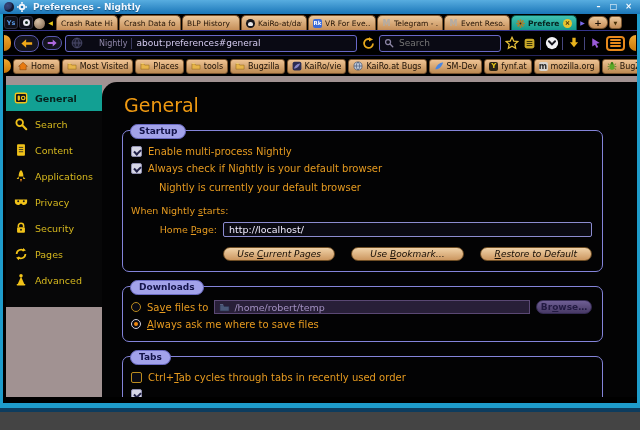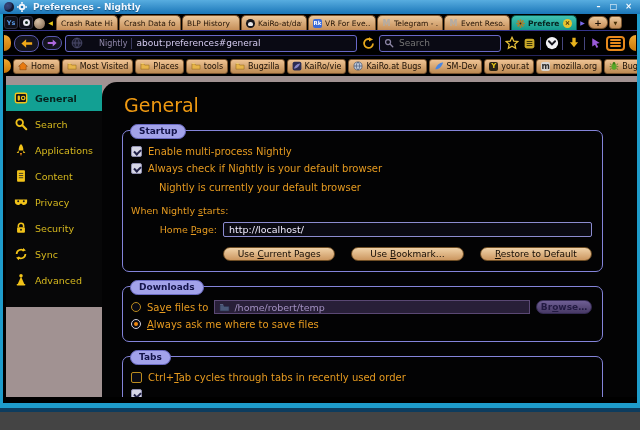--- a/index.html
+++ b/index.html
@@ -365,7 +365,7 @@
     </div>
     <div class="bm">
       <span class="favletter fy">Y</span>
-      <span>your.at</span>
+      <span>fynf.at</span>
     </div>
     <div class="bm">
       <span class="favletter mz">m</span>

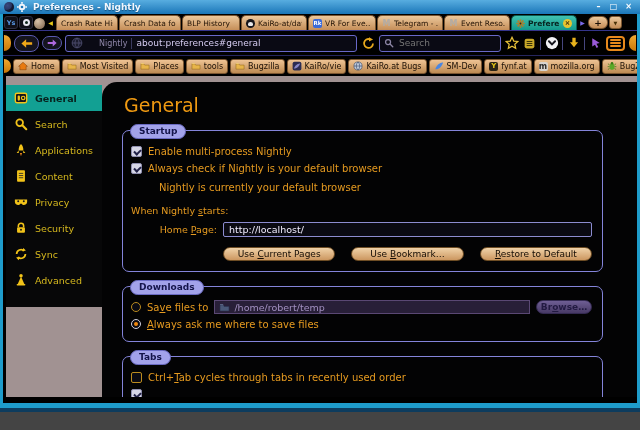--- a/index.html
+++ b/index.html
@@ -411,6 +411,17 @@
       <div class="sitem">
         <span class="sicon">
             <svg viewBox="0 0 16 16">
+              <rect x="3.5" y="1.5" width="9" height="13" rx="1" fill="#f2c319"></rect>
+              <g stroke="#2a2a2a" stroke-width="1">
+                <path d="M5.5 5h5M5.5 7.5h5M5.5 10h5"></path>
+              </g>
+            </svg>
+          </span>
+        <span class="slabel">Content</span>
+      </div>
+      <div class="sitem">
+        <span class="sicon">
+            <svg viewBox="0 0 16 16">
               <path d="M8 1c2 1.5 2.7 4 2.7 7.5H5.3C5.3 5 6 2.5 8 1z" fill="#f2c319"></path>
               <path d="M5.3 8.5L3 11.5h2.5z" fill="#f2c319"></path>
               <path d="M10.7 8.5l2.3 3h-2.5z" fill="#f2c319"></path>
@@ -418,17 +429,6 @@
             </svg>
           </span>
         <span class="slabel">Applications</span>
-      </div>
-      <div class="sitem">
-        <span class="sicon">
-            <svg viewBox="0 0 16 16">
-              <rect x="3.5" y="1.5" width="9" height="13" rx="1" fill="#f2c319"></rect>
-              <g stroke="#2a2a2a" stroke-width="1">
-                <path d="M5.5 5h5M5.5 7.5h5M5.5 10h5"></path>
-              </g>
-            </svg>
-          </span>
-        <span class="slabel">Content</span>
       </div>
       <div class="sitem">
         <span class="sicon">

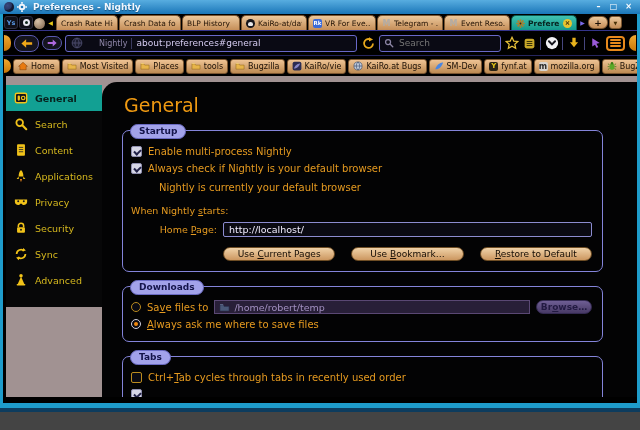--- a/index.html
+++ b/index.html
@@ -459,7 +459,7 @@
               <path d="M5.4 15l-3-3 4.2-.8z" fill="#f2c319"></path>
             </svg>
           </span>
-        <span class="slabel">Sync</span>
+        <span class="slabel">Pages</span>
       </div>
       <div class="sitem">
         <span class="sicon">

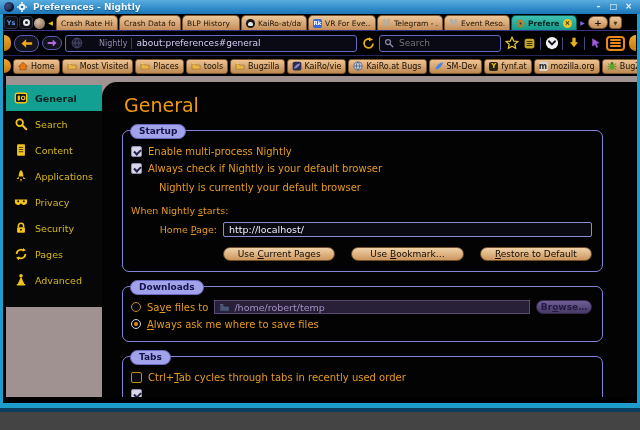--- a/index.html
+++ b/index.html
@@ -124,7 +124,7 @@
             border-left:1px solid #342a52;color:#150f2e;font-size:5px;display:flex;align-items:center;justify-content:center;}
   .textinput{flex:1;height:15px;background:#0a0a12;border:1px solid #8c8cd0;border-radius:2px;
              color:#f2eeff;font-size:9.5px;padding:0 5px;font-family:"DejaVu Sans",sans-serif;outline:none;}
-  .btnrow{display:flex;gap:16px;margin:10px 0 3px 92px;}
+  .btnrow{display:flex;gap:16px;margin:10px 0 3px 92px;font-style:italic;}
   .btn{flex:1;height:14px;border-radius:8px;background:linear-gradient(#f0d2a8,#cc9760);border:1px solid #6e4d24;
        color:#140c04;font-size:9px;text-align:center;line-height:12px;}
   .radio{flex:none;width:10px;height:10px;border-radius:50%;background:#0a0a12;border:1px solid #bb8b1e;position:relative;}

